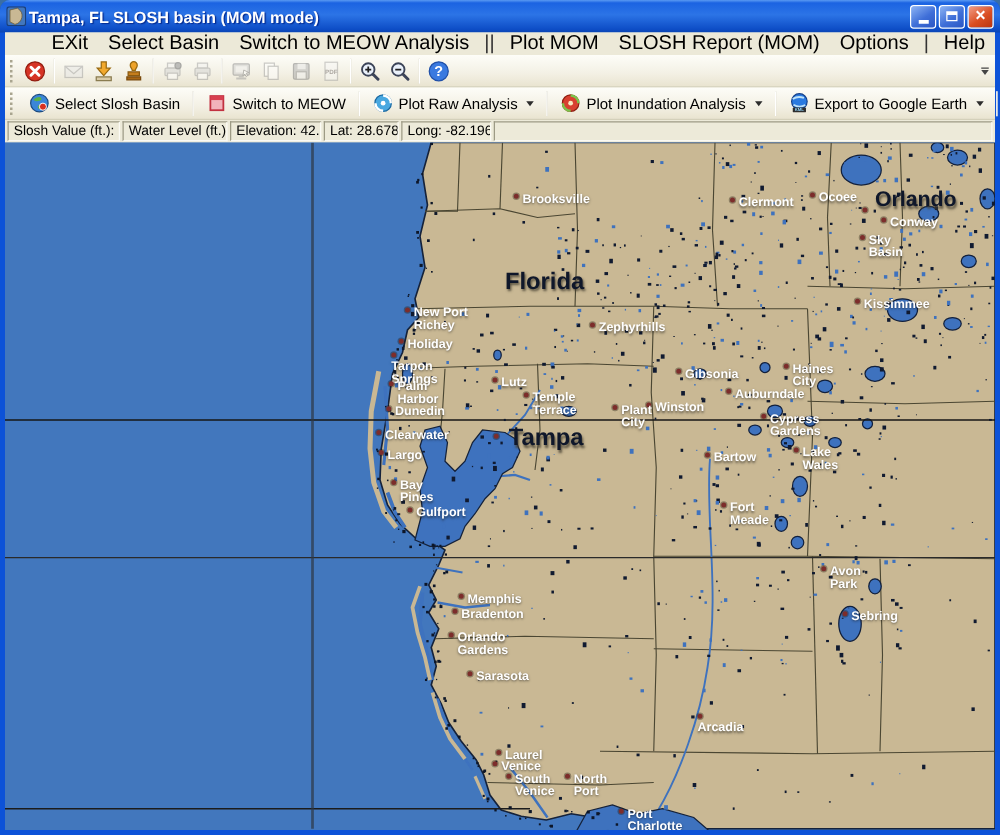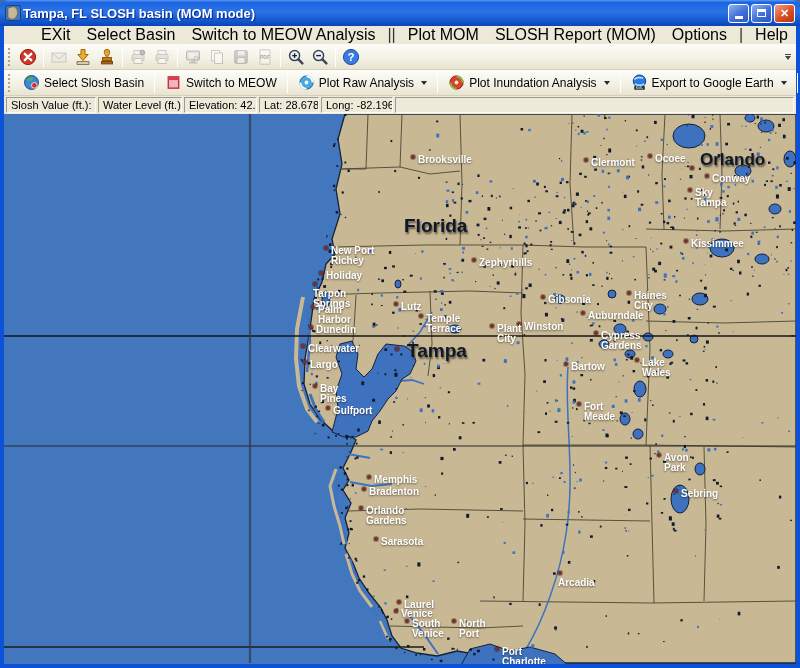--- a/index.html
+++ b/index.html
@@ -1253,7 +1253,7 @@
           <div class="city" style="left: 644px; top: 40px;"><span class="cdot"></span><span>Ocoee</span></div>
           <div class="city" style="left: 701px; top: 60px;"><span class="cdot"></span><span>Conway</span></div>
           <div class="city" style="left: 684px; top: 74px;"><span class="cdot"></span><span>Sky
-Tampa</span></div>
+Basin</span></div>
           <div class="city" style="left: 680px; top: 125px;"><span class="cdot"></span><span>Kissimmee</span></div>
           <div class="city" style="left: 468px; top: 144px;"><span class="cdot"></span><span>Zephyrhills</span></div>
           <div class="city" style="left: 320px; top: 132px;"><span class="cdot"></span><span>New Port

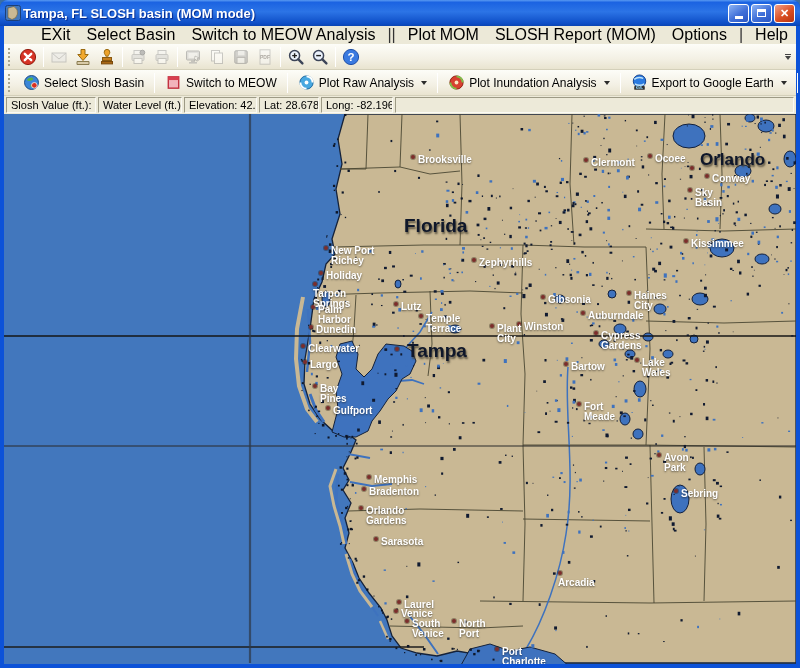--- a/index.html
+++ b/index.html
@@ -1279,7 +1279,7 @@
           <div class="city" style="left: 513px; top: 208px;"><span class="cdot"></span><span>Winston</span></div>
           <div class="city" style="left: 486px; top: 210px;"><span class="cdot"></span><span>Plant
 City</span></div>
-          <div class="city" style="left: 590px; top: 217px;"><span class="cdot"></span><span>Cypress
+          <div class="city" style="left: 605px; top: 217px;"><span class="cdot"></span><span>Cypress
 Gardens</span></div>
           <div class="city" style="left: 560px; top: 248px;"><span class="cdot"></span><span>Bartow</span></div>
           <div class="city" style="left: 631px; top: 244px;"><span class="cdot"></span><span>Lake

